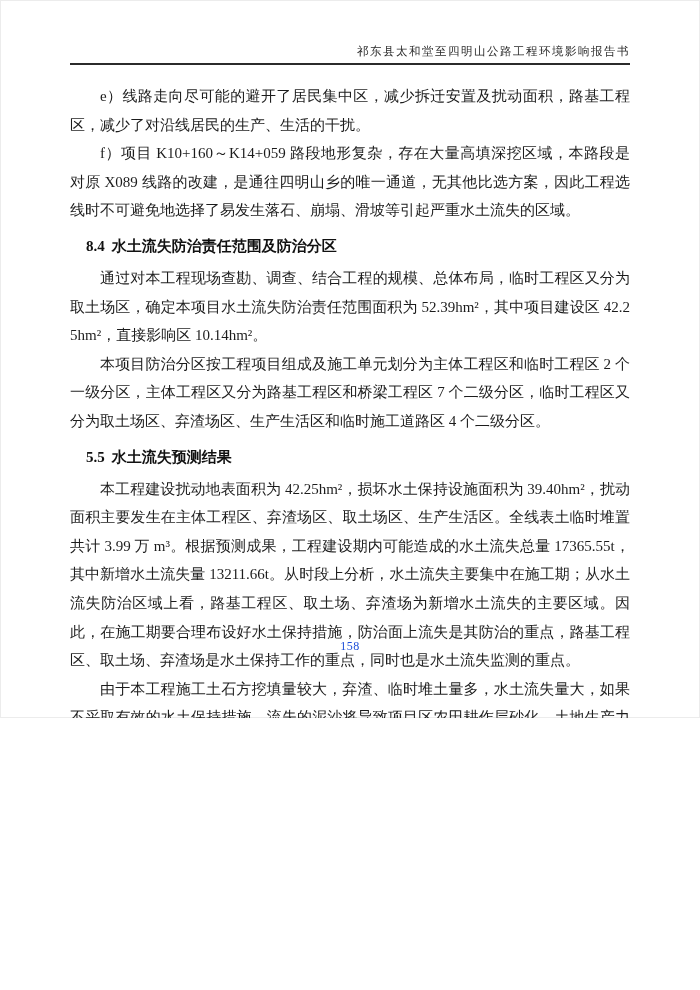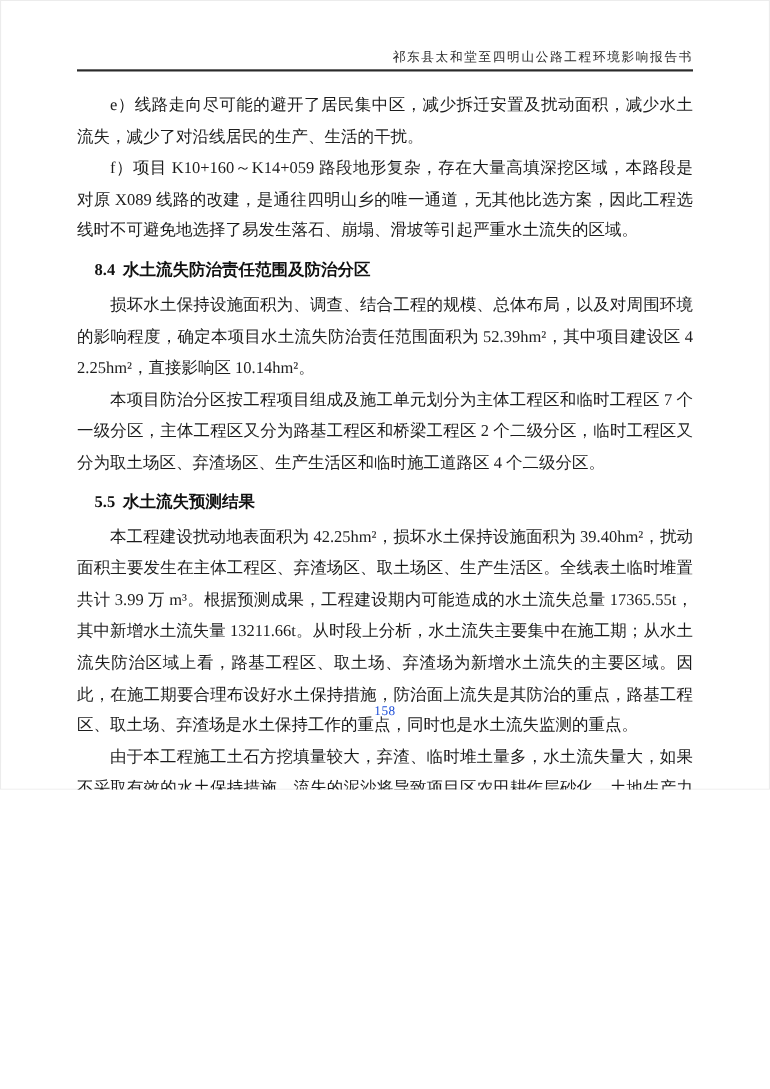--- a/index.html
+++ b/index.html
@@ -97,7 +97,7 @@
 
   <div class="content">
 
-    <p class="para">e）线路走向尽可能的避开了居民集中区，减少拆迁安置及扰动面积，减少水土流失，减少了对沿线居民的生产、生活的干扰。</p>
+    <p class="para">e）线路走向尽可能的避开了居民集中区，减少拆迁安置及扰动面积，路基工程区，减少了对沿线居民的生产、生活的干扰。</p>
 
     <p class="para">f）项目 K10+160～K14+059 路段地形复杂，存在大量高填深挖区域，本路段是对原 X089 线路的改建，是通往四明山乡的唯一通道，无其他比选方案，因此工程选线时不可避免地选择了易发生落石、崩塌、滑坡等引起严重水土流失的区域。</p>
 

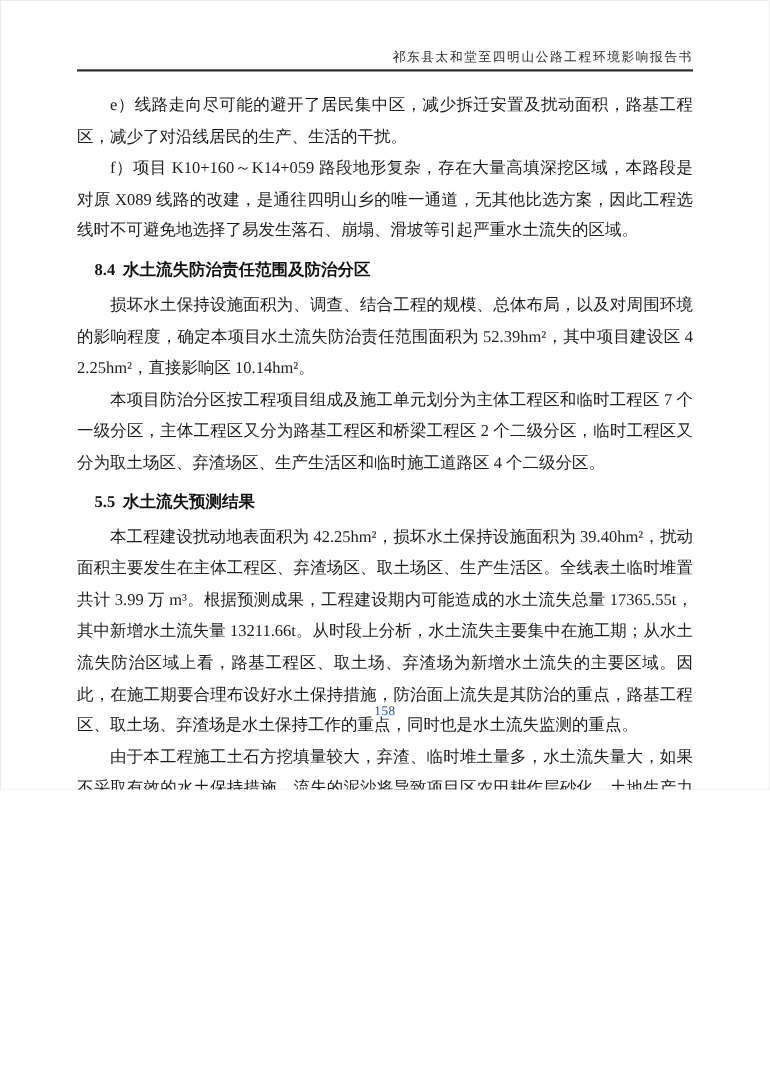--- a/index.html
+++ b/index.html
@@ -106,7 +106,7 @@
       <span class="sec-num">8.4</span><span>水土流失防治责任范围及防治分区</span>
     </h2>
 
-    <p class="para">损坏水土保持设施面积为、调查、结合工程的规模、总体布局，以及对周围环境的影响程度，确定本项目水土流失防治责任范围面积为 52.39hm²，其中项目建设区 42.25hm²，直接影响区 10.14hm²。</p>
+    <p class="para">通过对本工程现场查勘、调查、结合工程的规模、总体布局，临时工程区又分为取土场区，确定本项目水土流失防治责任范围面积为 52.39hm²，其中项目建设区 42.25hm²，直接影响区 10.14hm²。</p>
 
     <p class="para">本项目防治分区按工程项目组成及施工单元划分为主体工程区和临时工程区 7 个一级分区，主体工程区又分为路基工程区和桥梁工程区 2 个二级分区，临时工程区又分为取土场区、弃渣场区、生产生活区和临时施工道路区 4 个二级分区。</p>
 

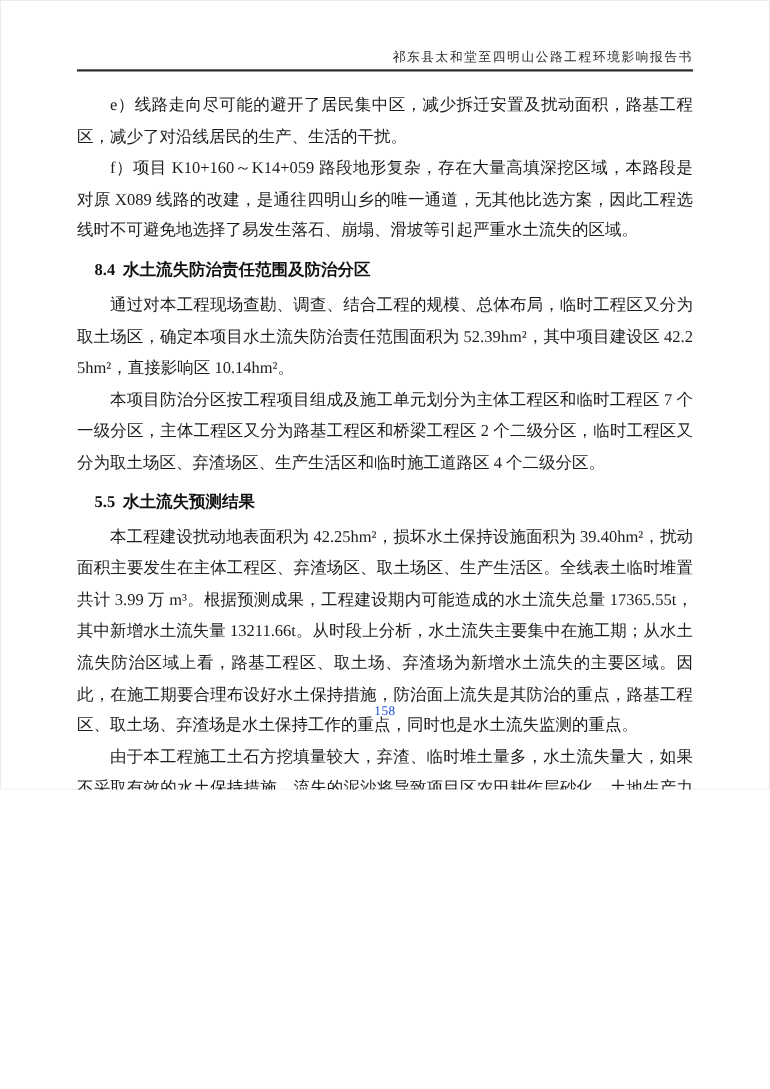--- a/index.html
+++ b/index.html
@@ -108,7 +108,7 @@
 
     <p class="para">通过对本工程现场查勘、调查、结合工程的规模、总体布局，临时工程区又分为取土场区，确定本项目水土流失防治责任范围面积为 52.39hm²，其中项目建设区 42.25hm²，直接影响区 10.14hm²。</p>
 
-    <p class="para">本项目防治分区按工程项目组成及施工单元划分为主体工程区和临时工程区 7 个一级分区，主体工程区又分为路基工程区和桥梁工程区 2 个二级分区，临时工程区又分为取土场区、弃渣场区、生产生活区和临时施工道路区 4 个二级分区。</p>
+    <p class="para">本项目防治分区按工程项目组成及施工单元划分为主体工程区和临时工程区 2 个一级分区，主体工程区又分为路基工程区和桥梁工程区 7 个二级分区，临时工程区又分为取土场区、弃渣场区、生产生活区和临时施工道路区 4 个二级分区。</p>
 
     <h2 class="section-heading">
       <span class="sec-num">5.5</span><span>水土流失预测结果</span>

